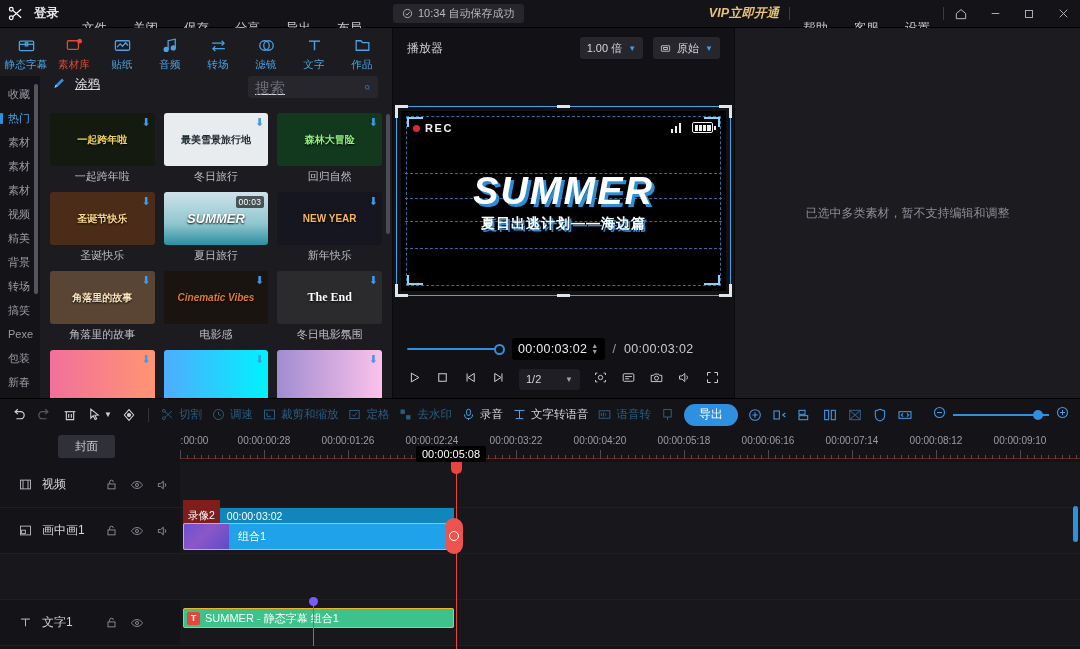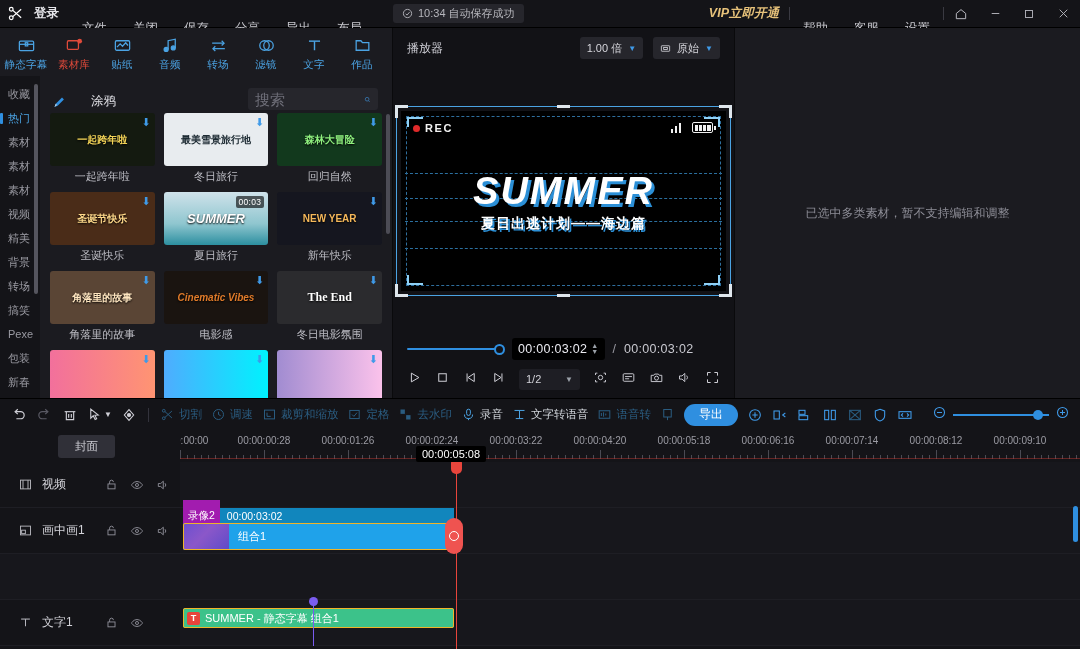--- a/index.html
+++ b/index.html
@@ -63,7 +63,7 @@
     background: #55555e; border-radius: 2px; }
 
   .grid-area { flex: 1 1 auto; display: flex; flex-direction: column; min-width: 0; background: #1b1b20; }
-  .grid-head { height: 34px; flex: 0 0 34px; display: flex; align-items: flex-end; padding: 0 14px 0 12px; gap: 24px; }
+  .grid-head { height: 34px; flex: 0 0 34px; display: flex; align-items: flex-start; padding: 0 14px 0 12px; gap: 8px; text-decoration: underline; }
   .grid-title { font-size: 12.5px; color: #e3e3e8; }
   .search {
     margin-left: auto; width: 130px; height: 22px; background: #26262c; border-radius: 3px;

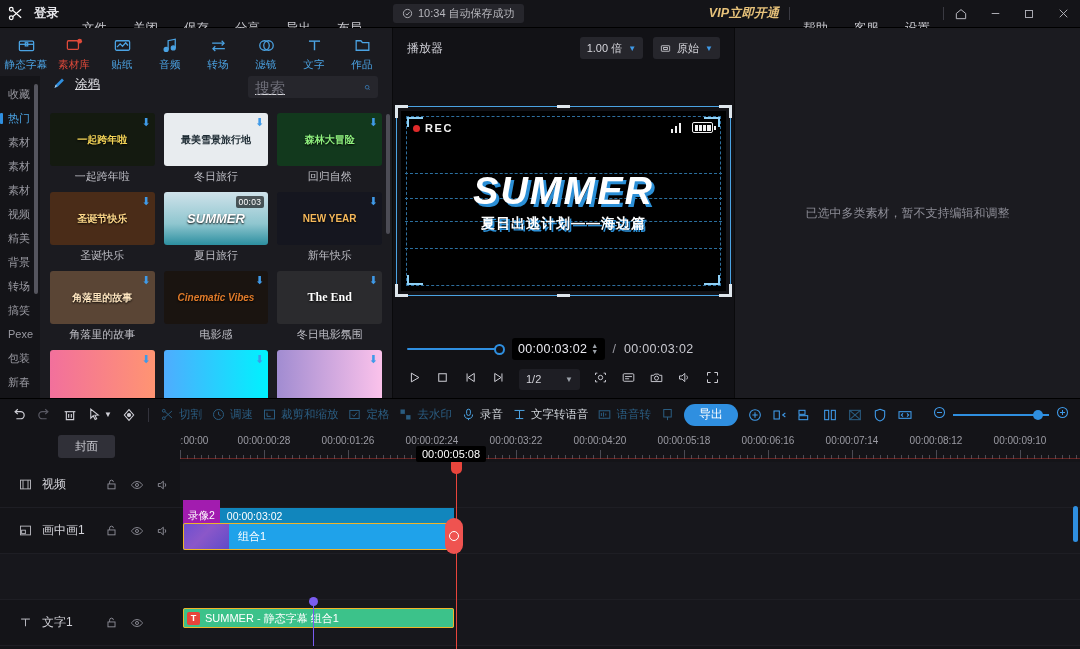--- a/index.html
+++ b/index.html
@@ -183,7 +183,7 @@
   .clip { position: absolute; border-radius: 2px; overflow: hidden; }
   .clip-label { position: absolute; display: flex; align-items: center; height: 15px;
     font-size: 10.5px; color: #fff; }
-  .tag { background: #a21caf; padding: 16px 5px; height: 15px; display: flex; align-items: center; }
+  .tag { background: #7f1d1d; padding: 16px 5px; height: 15px; display: flex; align-items: center; }
   .clip-main { display: flex; align-items: center; height: 100%; }
   .clip-thumb { width: 46px; height: 100%;
     background: linear-gradient(135deg,#6b4fd0 0%, #8b57c9 45%, #5e4bc8 100%); }

